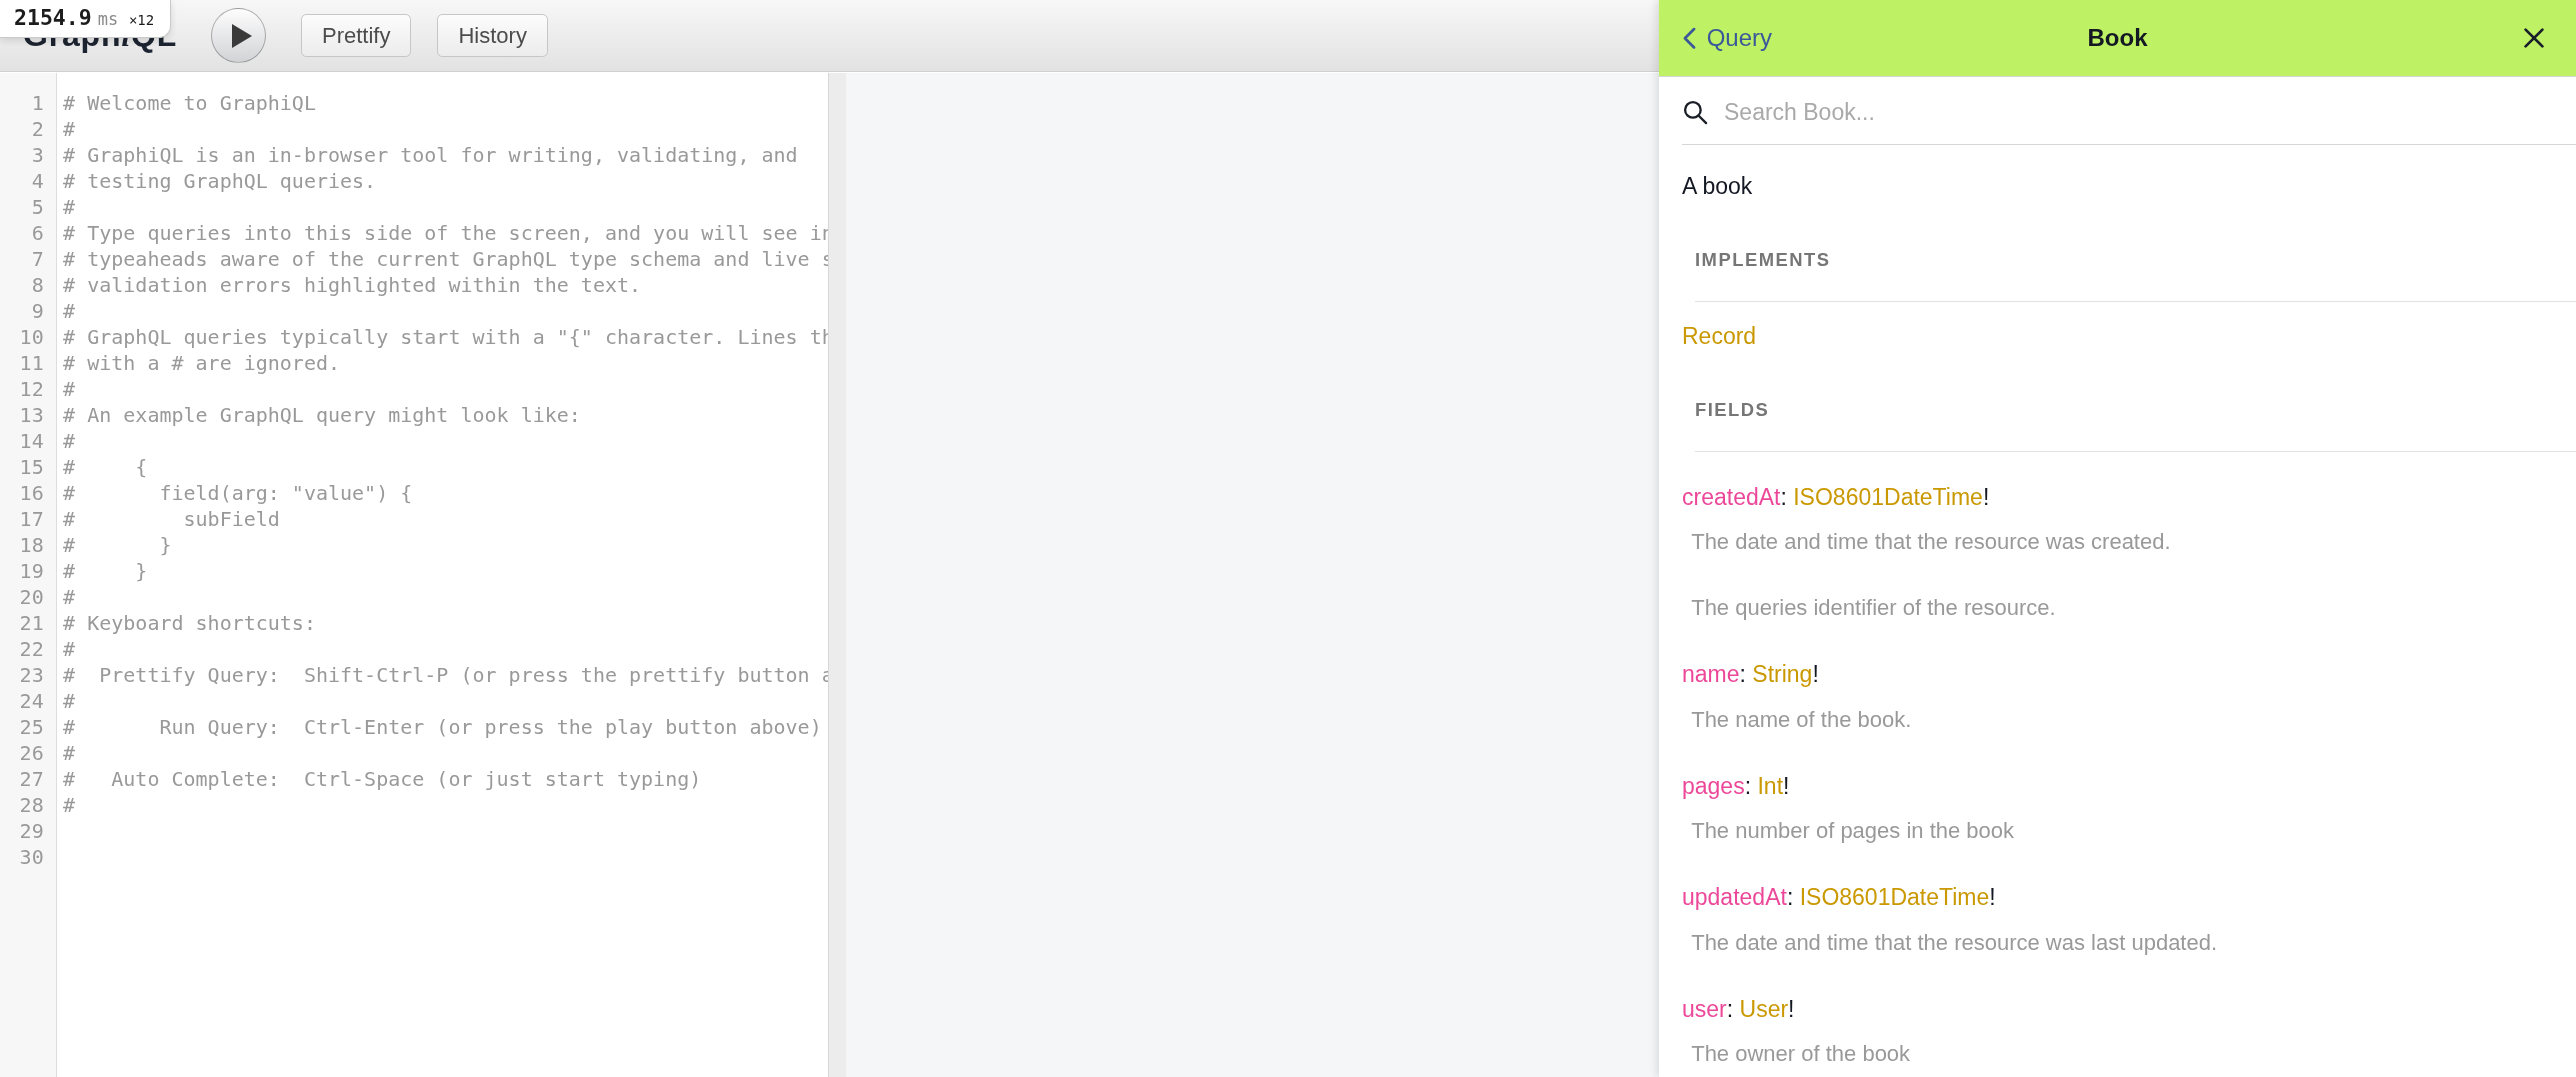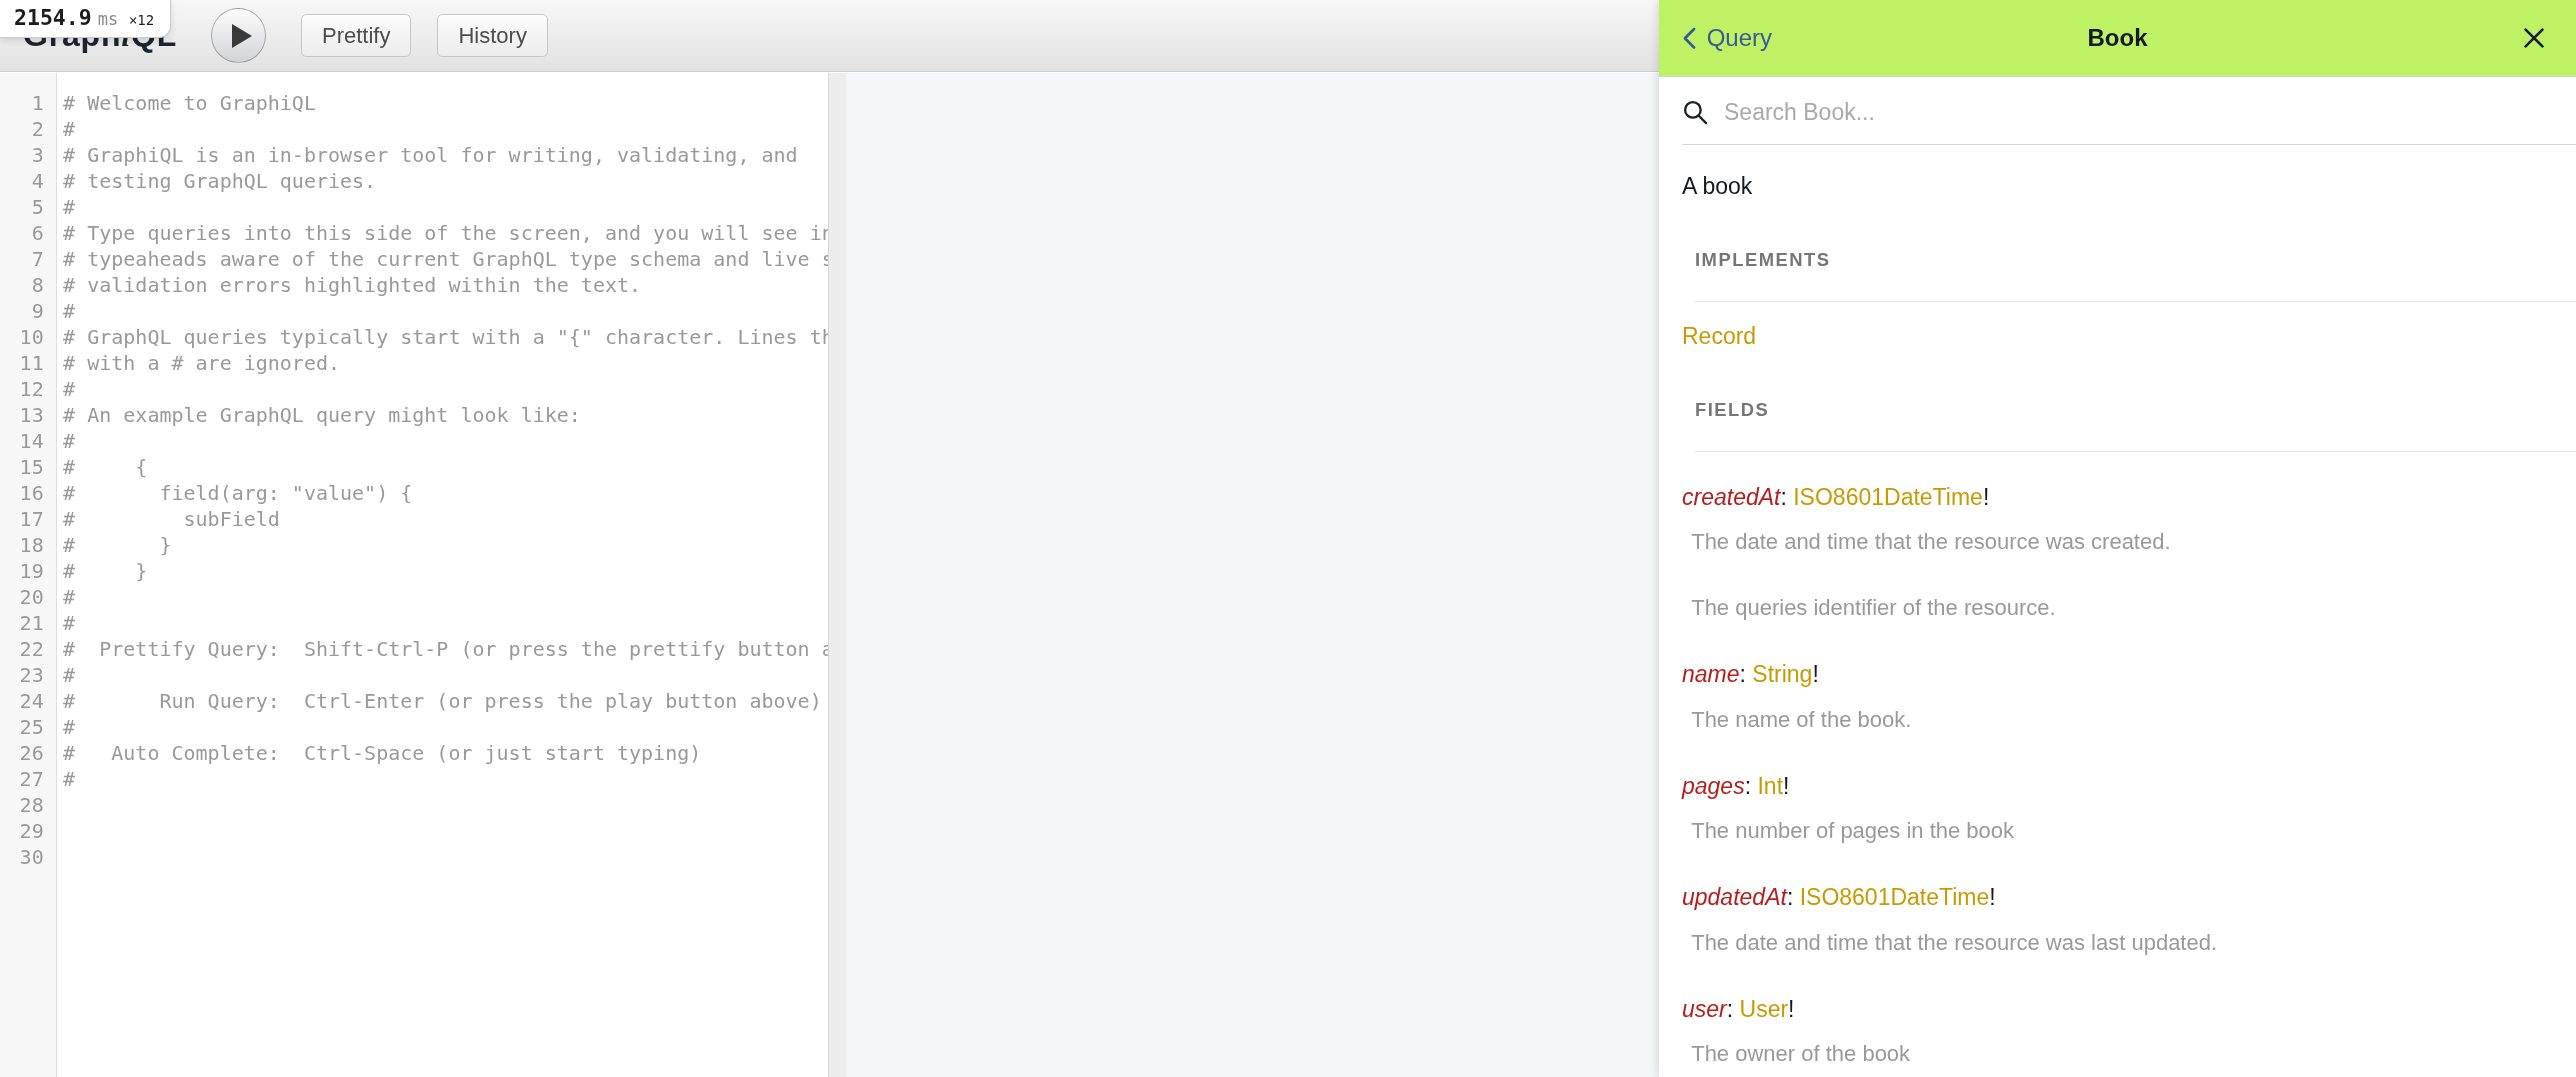--- a/index.html
+++ b/index.html
@@ -69,7 +69,7 @@
   .field-block { margin-top:40px; }
   .field-block:first-child { margin-top:32px; }
   .field-sig { font-size:23px; color:#141823; }
-  .field-name { color:#b91c1c; cursor:pointer;font-style:italic; }
+  .field-name { color:#ec4899; cursor:pointer; }
   .field-type { color:#CA9800; cursor:pointer; }
   .field-desc { margin:18.4px 0 0 9.2px; font-size:22px; color:#999999; }
 

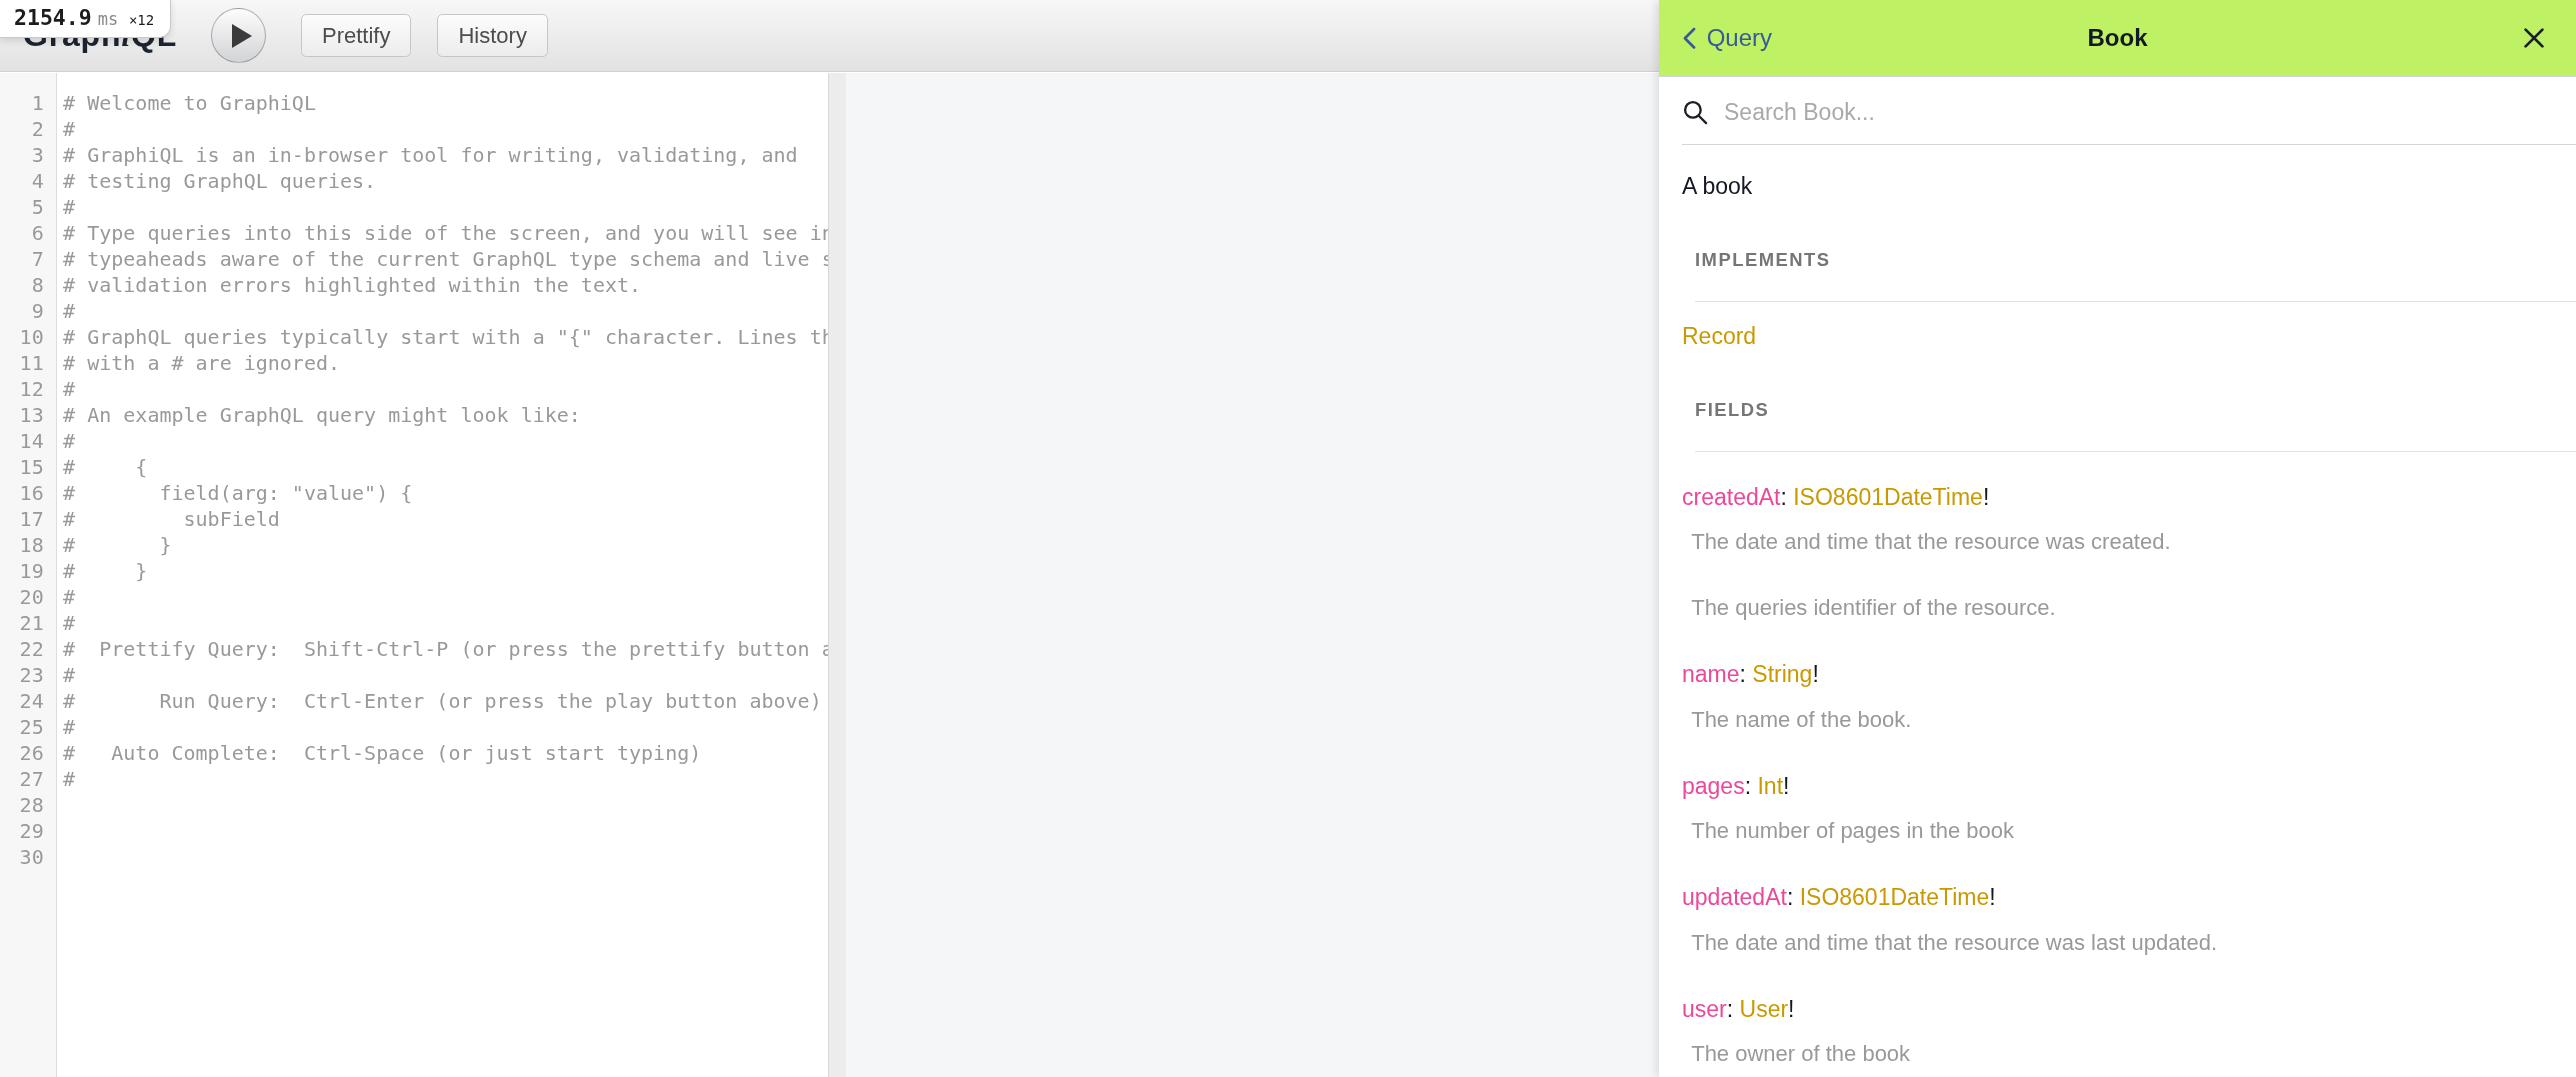--- a/index.html
+++ b/index.html
@@ -153,6 +153,7 @@
             <div class="code-line">#       }</div>
             <div class="code-line">#     }</div>
             <div class="code-line">#</div>
+            <div class="code-line"># Keyboard shortcuts:</div>
             <div class="code-line">#</div>
             <div class="code-line">#  Prettify Query:  Shift-Ctrl-P (or press the prettify button above)</div>
             <div class="code-line">#</div>

